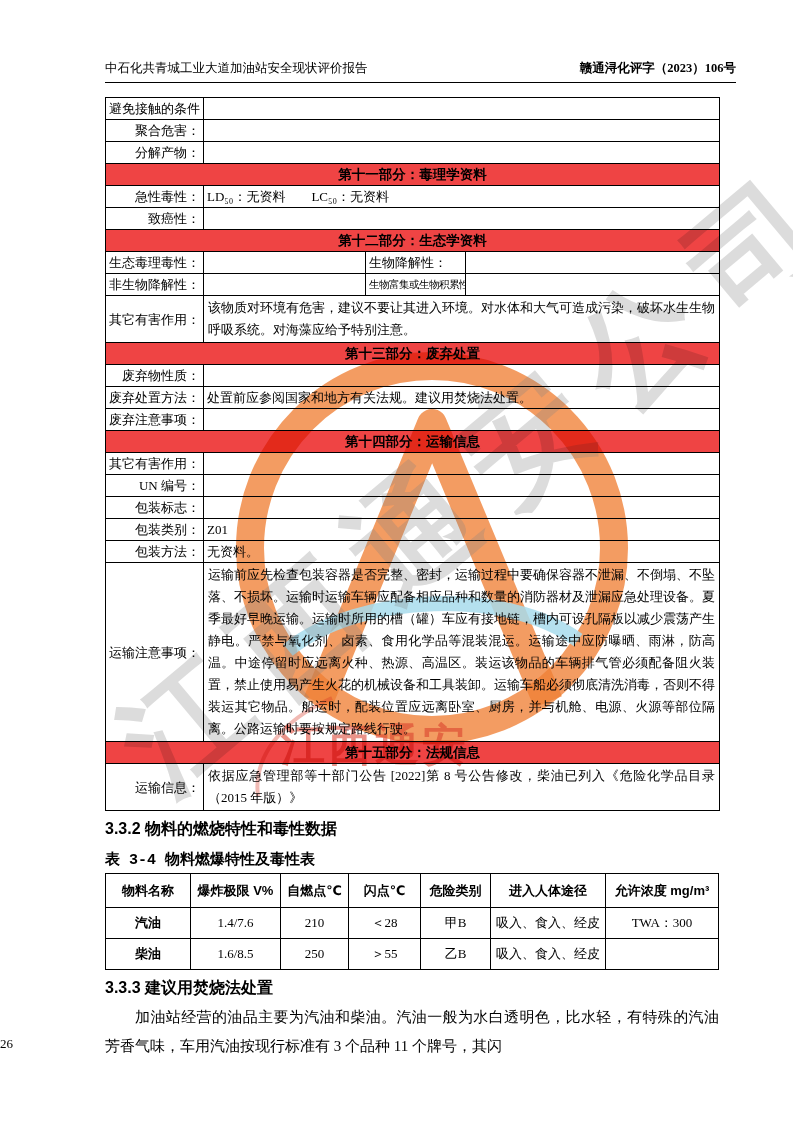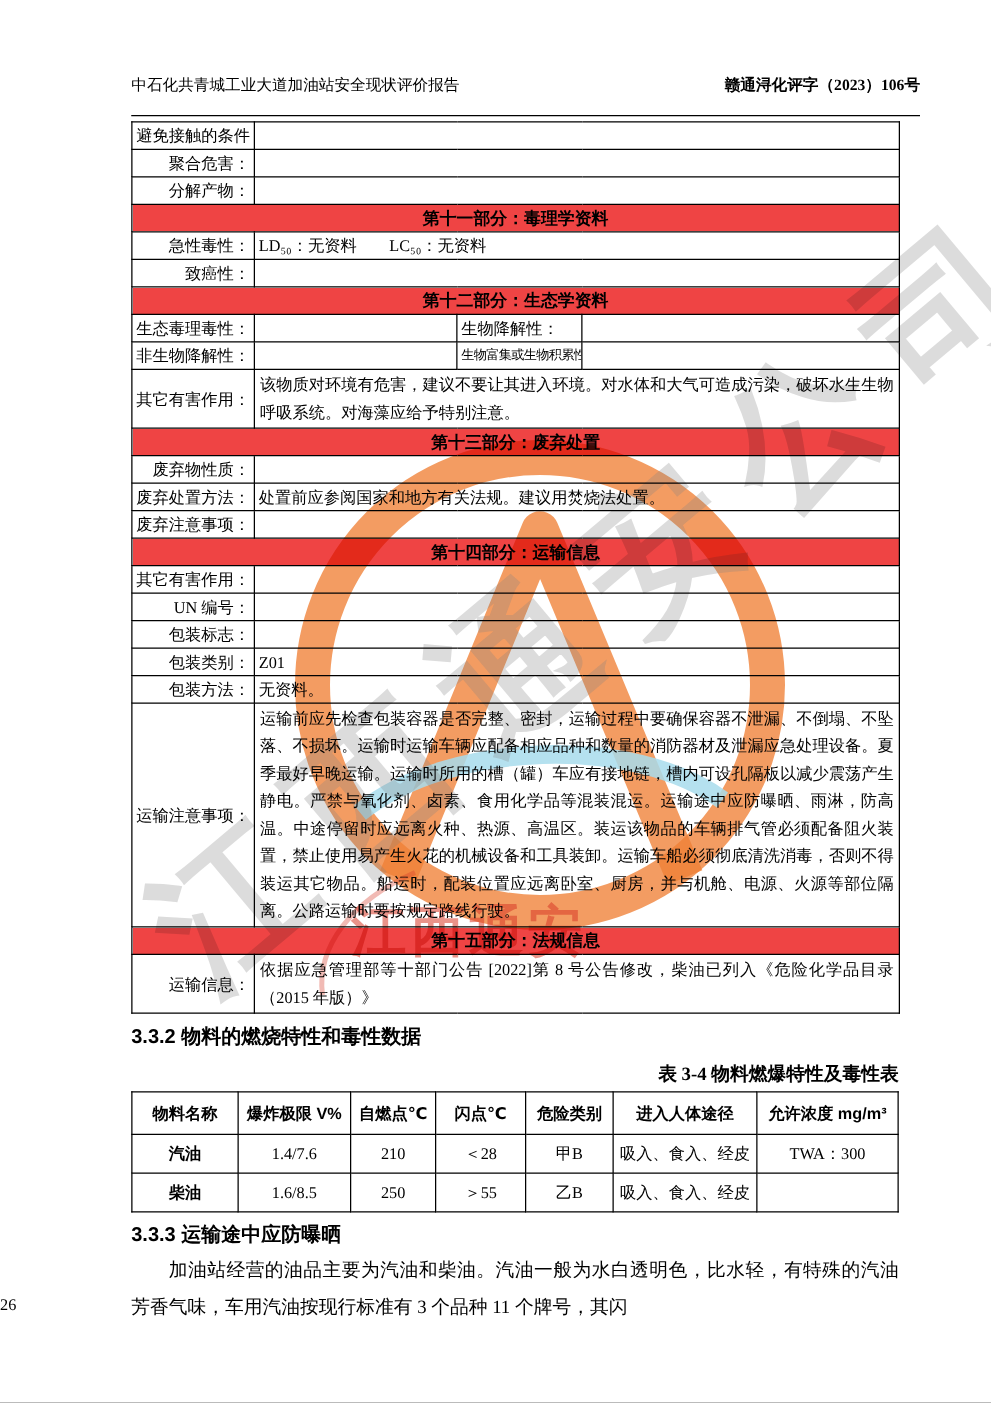--- a/index.html
+++ b/index.html
@@ -12,7 +12,7 @@
   .pg-header{
     position:absolute;left:105px;top:60px;width:631px;
     display:flex;justify-content:space-between;align-items:flex-end;
-    font-size:12.5px;padding-bottom:15px;border-bottom:1.5px solid #000;
+    font-size:12.5px;padding-bottom:5px;border-bottom:1.5px solid #000;
   }
   .pg-header .right{font-weight:bold;}
   

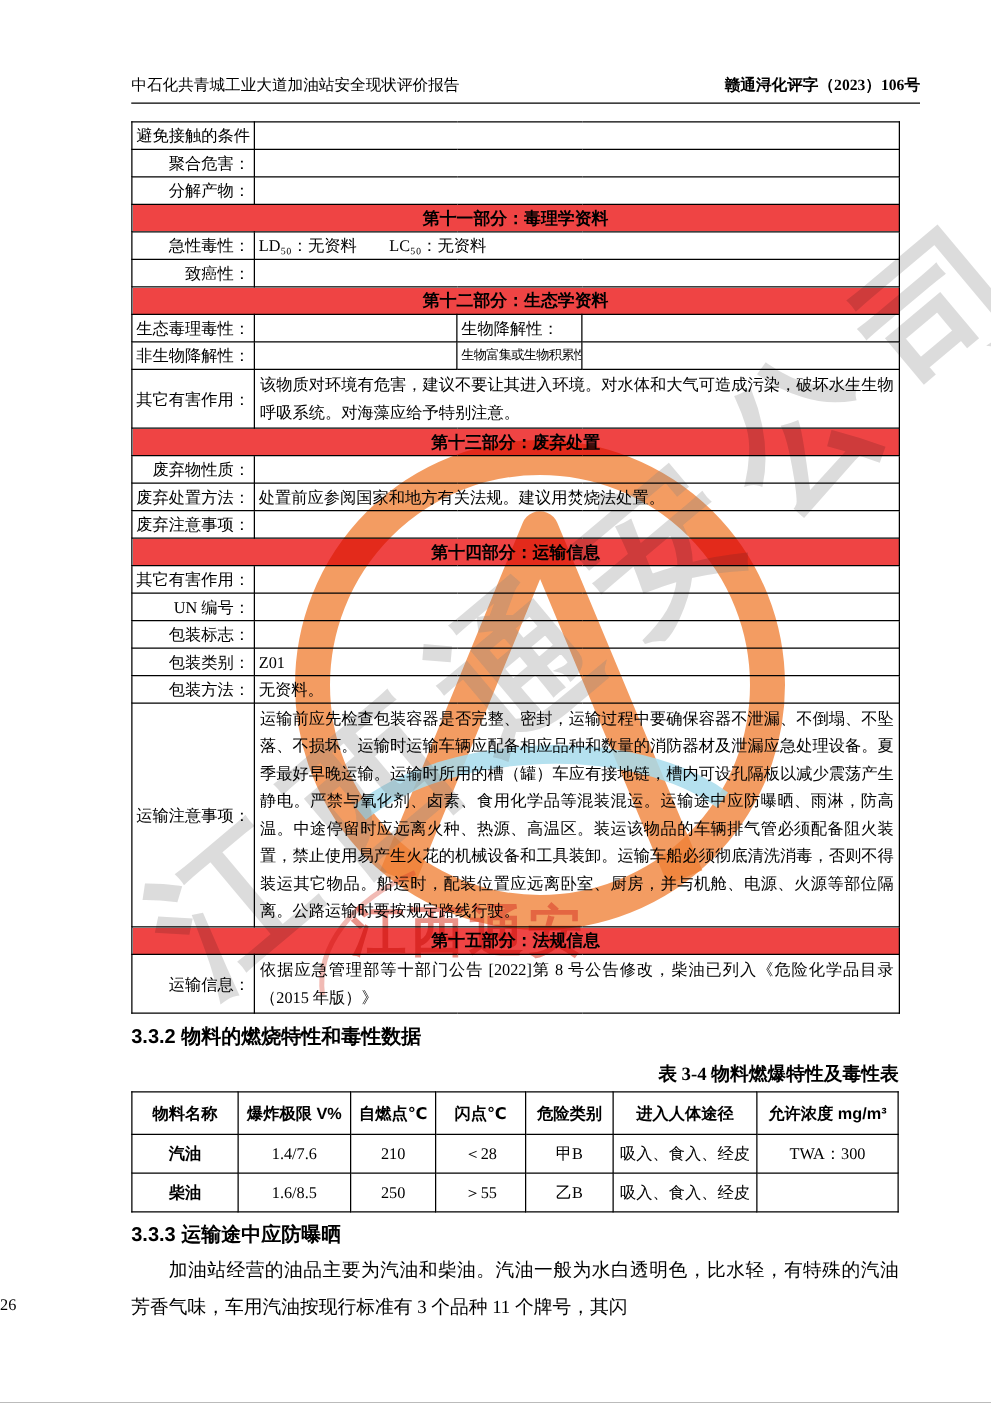--- a/index.html
+++ b/index.html
@@ -37,8 +37,8 @@
   }
   .para{font-size:15px;line-height:29px;text-indent:2em;text-align:justify;margin:2px 0;}
   .tbl-title{
-    text-align:right;font-weight:bold;font-size:15px;margin:10px 0 4px 0;
-    font-family:Liberation Serif, serif;
+    text-align:left;font-weight:bold;font-size:15px;margin:10px 0 4px 0;
+    font-family:Liberation Mono, monospace;
   }
   
   table.t34{border-collapse:collapse;table-layout:fixed;width:613px;border:1.5px solid #000;}

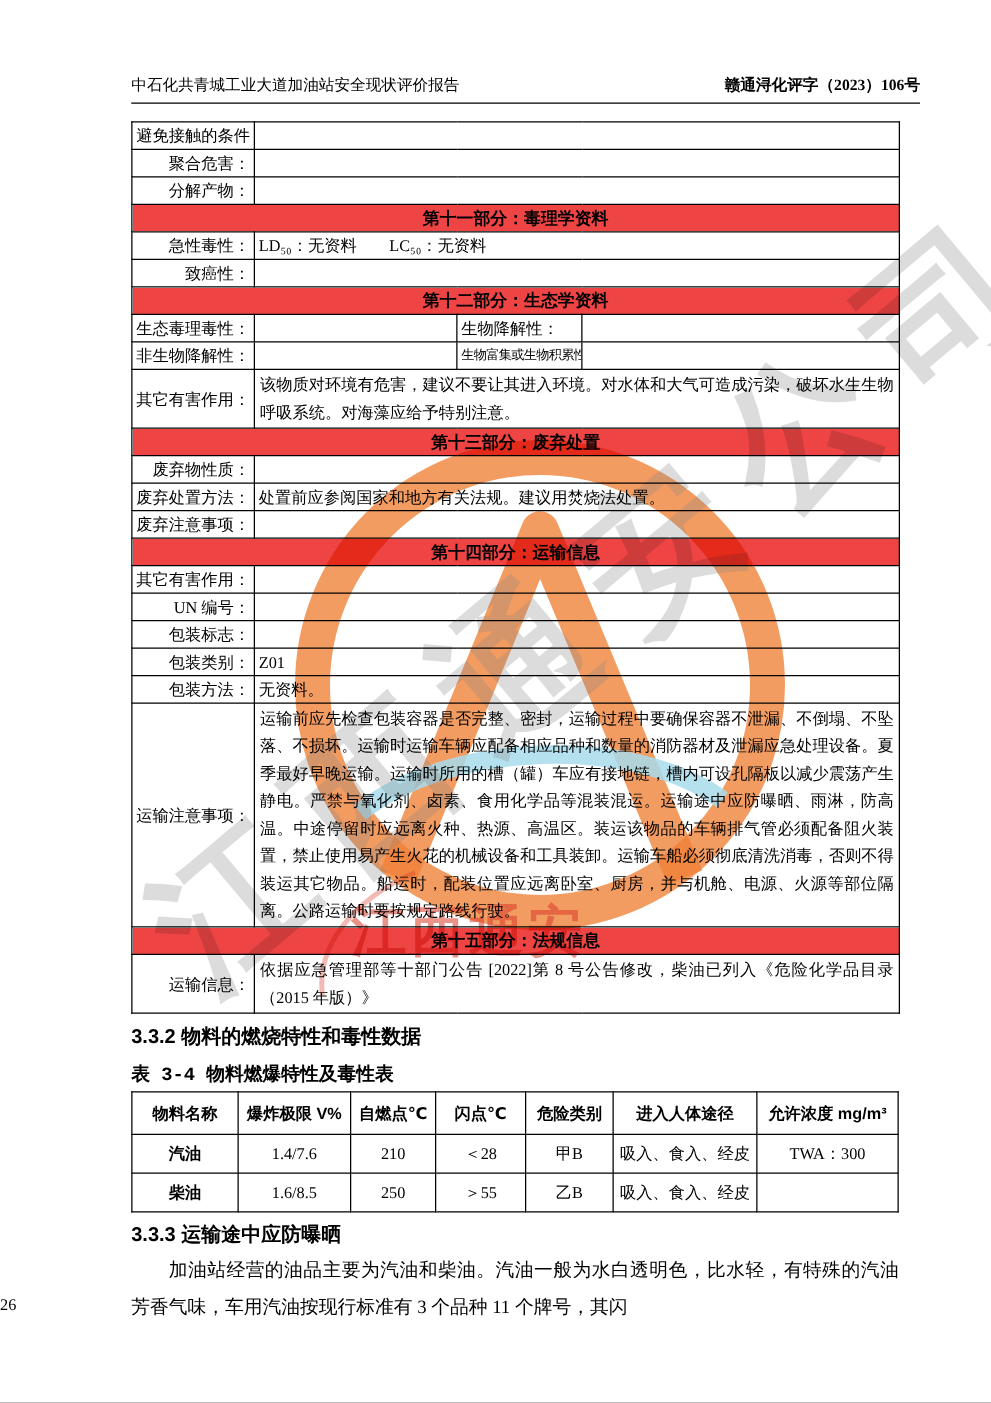--- a/index.html
+++ b/index.html
@@ -227,7 +227,7 @@
       </tbody>
     </table>
 
-    <div class="h-num">3.3.3 运输途中应防曝晒</div>
+    <div class="h-num">3.3.3 建议用焚烧法处置</div>
     <div class="para">加油站经营的油品主要为汽油和柴油。汽油一般为水白透明色，比水轻，有特殊的汽油芳香气味，车用汽油按现行标准有 3 个品种 11 个牌号，其闪</div>
 
   </div>

